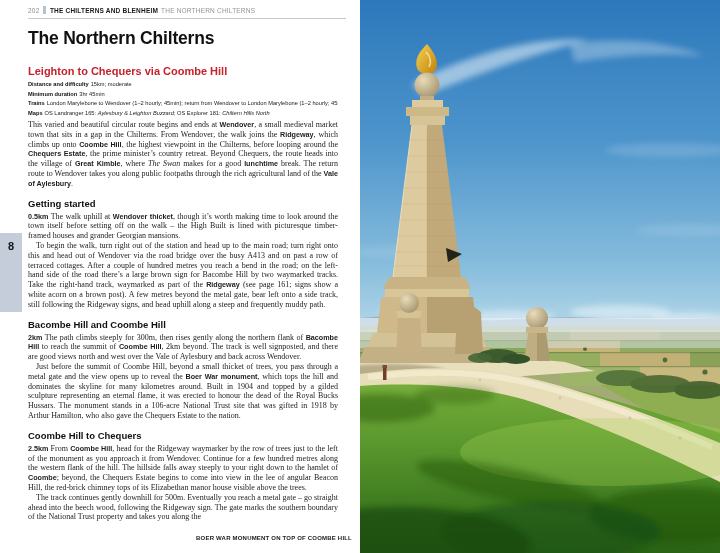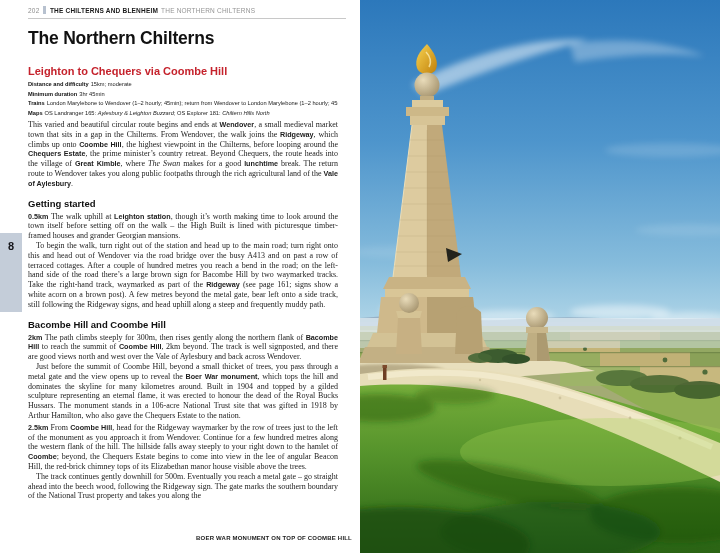--- a/index.html
+++ b/index.html
@@ -81,7 +81,7 @@
       <p class="bodytext"><span>This varied and beautiful circular route begins and ends at </span><span class="run-b">Wendover</span><span>, a small medieval market town that sits in a gap in the Chilterns. From Wendover, the walk joins the </span><span class="run-b">Ridgeway</span><span>, which climbs up onto </span><span class="run-b">Coombe Hill</span><span>, the highest viewpoint in the Chilterns, before looping around the </span><span class="run-b">Chequers Estate</span><span>, the prime minister’s country retreat. Beyond Chequers, the route heads into the village of </span><span class="run-b">Great Kimble</span><span>, where </span><span class="run-i">The Swan</span><span> makes for a good </span><span class="run-b">lunchtime</span><span> break. The return route to Wendover takes you along public footpaths through the rich agricultural land of the </span><span class="run-b">Vale of Aylesbury</span><span>.</span></p>
 
       <h3 class="sect-heading">Getting started</h3>
-      <p class="bodytext"><span class="run-b">0.5km</span><span> The walk uphill at </span><span class="run-b">Leighton station</span><span>, though it’s worth making time to look around the town itself before setting off on the walk – the High Built is lined with picturesque timber-framed houses and grander Georgian mansions.</span></p>
+      <p class="bodytext"><span class="run-b">0.5km</span><span> The walk uphill at </span><span class="run-b">Wendover thicket</span><span>, though it’s worth making time to look around the town itself before setting off on the walk – the High Built is lined with picturesque timber-framed houses and grander Georgian mansions.</span></p>
       <p class="bodytext indent"><span>To begin the walk, turn right out of the station and head up to the main road; turn right onto this and head out of Wendover via the road bridge over the busy A413 and on past a row of terraced cottages. After a couple of hundred metres you reach a bend in the road; on the left-hand side of the road there’s a large brown sign for Bacombe Hill by two waymarked tracks. Take the right-hand track, waymarked as part of the </span><span class="run-b">Ridgeway</span><span> (see page 161; signs show a white acorn on a brown post). A few metres beyond the metal gate, bear left onto a side track, still following the Ridgeway signs, and head uphill along a steep and frequently muddy path.</span></p>
 
       <h3 class="sect-heading">Bacombe Hill and Coombe Hill</h3>

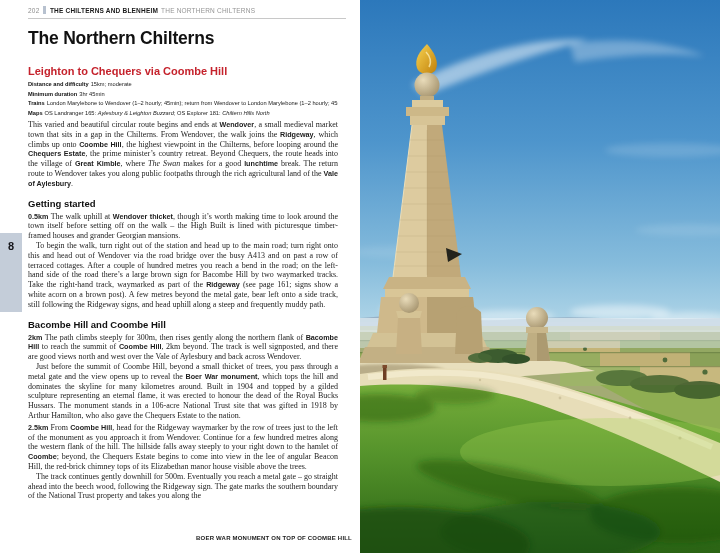--- a/index.html
+++ b/index.html
@@ -88,6 +88,7 @@
       <p class="bodytext"><span class="run-b">2km</span><span> The path climbs steeply for 300m, then rises gently along the northern flank of </span><span class="run-b">Bacombe Hill</span><span> to reach the summit of </span><span class="run-b">Coombe Hill</span><span>, 2km beyond. The track is well signposted, and there are good views north and west over the Vale of Aylesbury and back across Wendover.</span></p>
       <p class="bodytext indent"><span>Just before the summit of Coombe Hill, beyond a small thicket of trees, you pass through a metal gate and the view opens up to reveal the </span><span class="run-b">Boer War monument</span><span>, which tops the hill and dominates the skyline for many kilometres around. Built in 1904 and topped by a gilded sculpture representing an eternal flame, it was erected to honour the dead of the Royal Bucks Hussars. The monument stands in a 106-acre National Trust site that was gifted in 1918 by Arthur Hamilton, who also gave the Chequers Estate to the nation.</span></p>
 
+      <h3 class="sect-heading">Coombe Hill to Chequers</h3>
       <p class="bodytext"><span class="run-b">2.5km</span><span> From </span><span class="run-b">Coombe Hill</span><span>, head for the Ridgeway waymarker by the row of trees just to the left of the monument as you approach it from Wendover. Continue for a few hundred metres along the western flank of the hill. The hillside falls away steeply to your right down to the hamlet of </span><span class="run-b">Coombe</span><span>; beyond, the Chequers Estate begins to come into view in the lee of angular Beacon Hill, the red-brick chimney tops of its Elizabethan manor house visible above the trees.</span></p>
       <p class="bodytext indent"><span>The track continues gently downhill for 500m. Eventually you reach a metal gate – go straight ahead into the beech wood, following the Ridgeway sign. The gate marks the southern boundary of the National Trust property and takes you along the</span></p>
 

